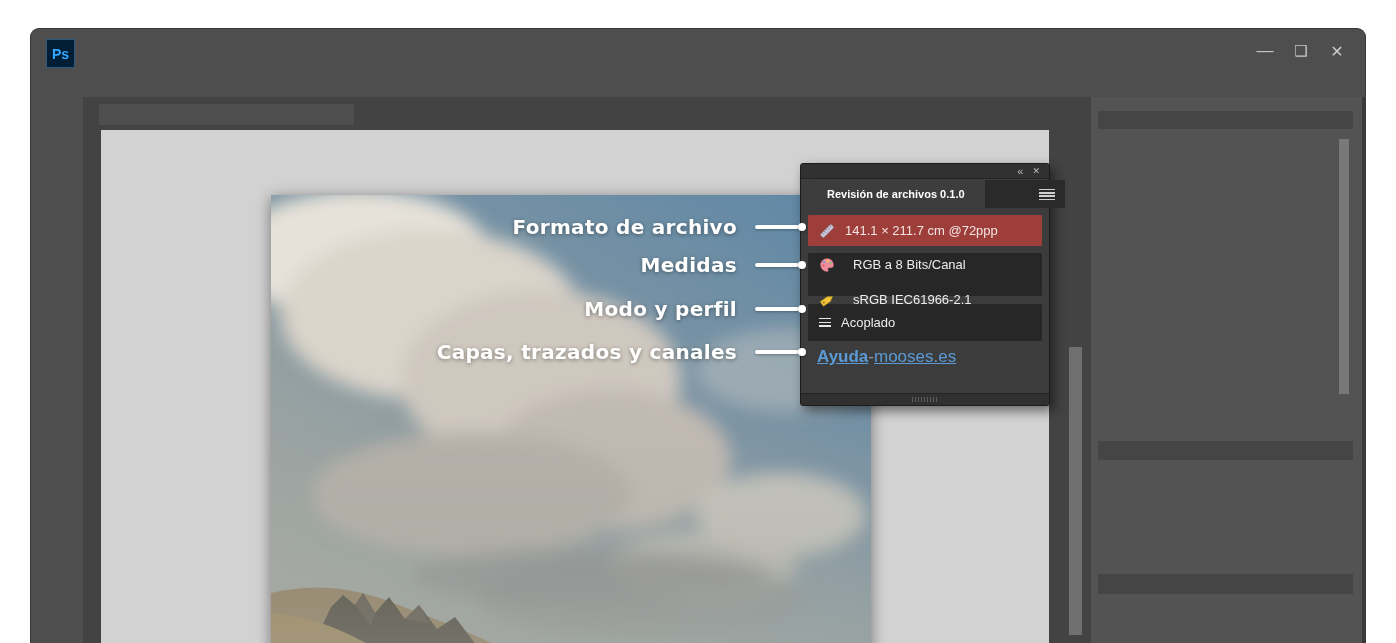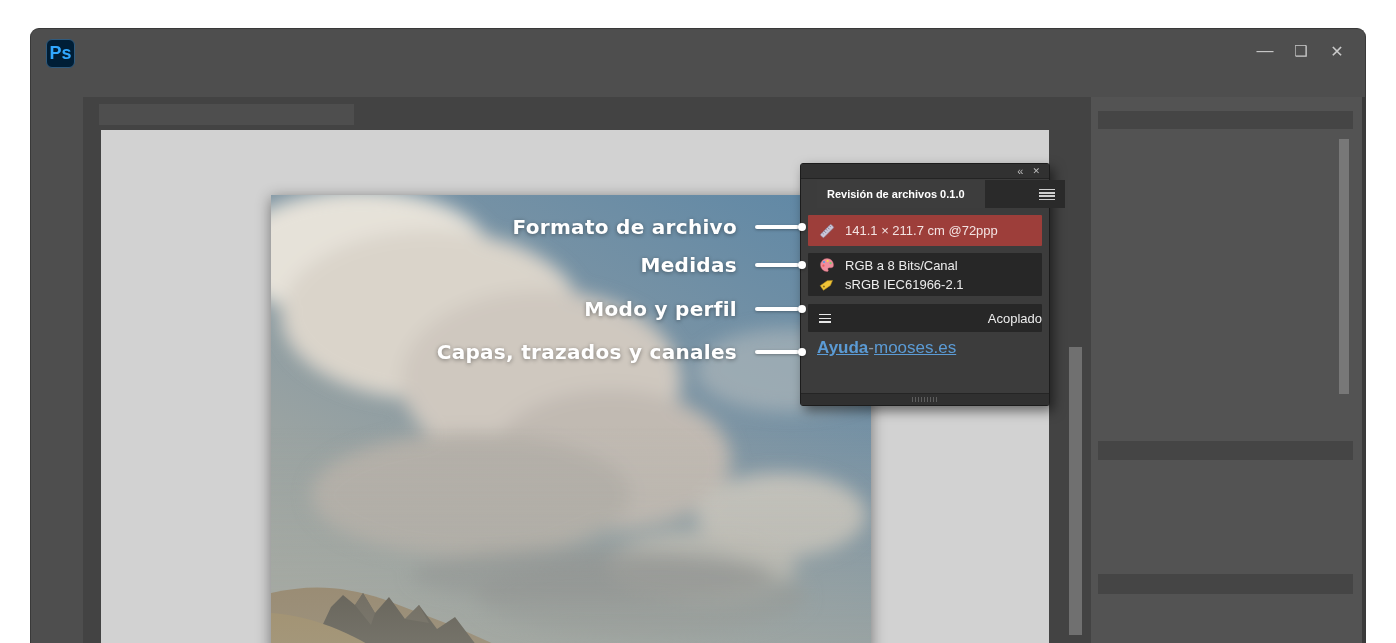--- a/index.html
+++ b/index.html
@@ -10,8 +10,8 @@
   
   .window{left:30px;top:28px;width:1334px;height:625px;background:#4e4e4e;
           border:1px solid #393939;border-bottom:none;border-radius:9px 9px 0 0;}
-  .ps-logo{left:15px;top:10px;width:27px;height:27px;border-radius:6px;background:#001e36;
-           border:1px solid #2f5a7d;color:#31a8ff;font-weight:bold;font-size:18px;
+  .ps-logo{left:15px;top:10px;width:27px;height:27px;border-radius:0;background:#001e36;
+           border:1px solid #2f5a7d;color:#31a8ff;font-weight:bold;font-size:14px;
            display:flex;align-items:center;justify-content:center;letter-spacing:0;}
   .win-controls{right:16px;top:8px;display:flex;gap:12px;color:#c9c9c9;}
   .win-btn{width:24px;height:28px;display:flex;align-items:center;justify-content:center;font-size:17px;}

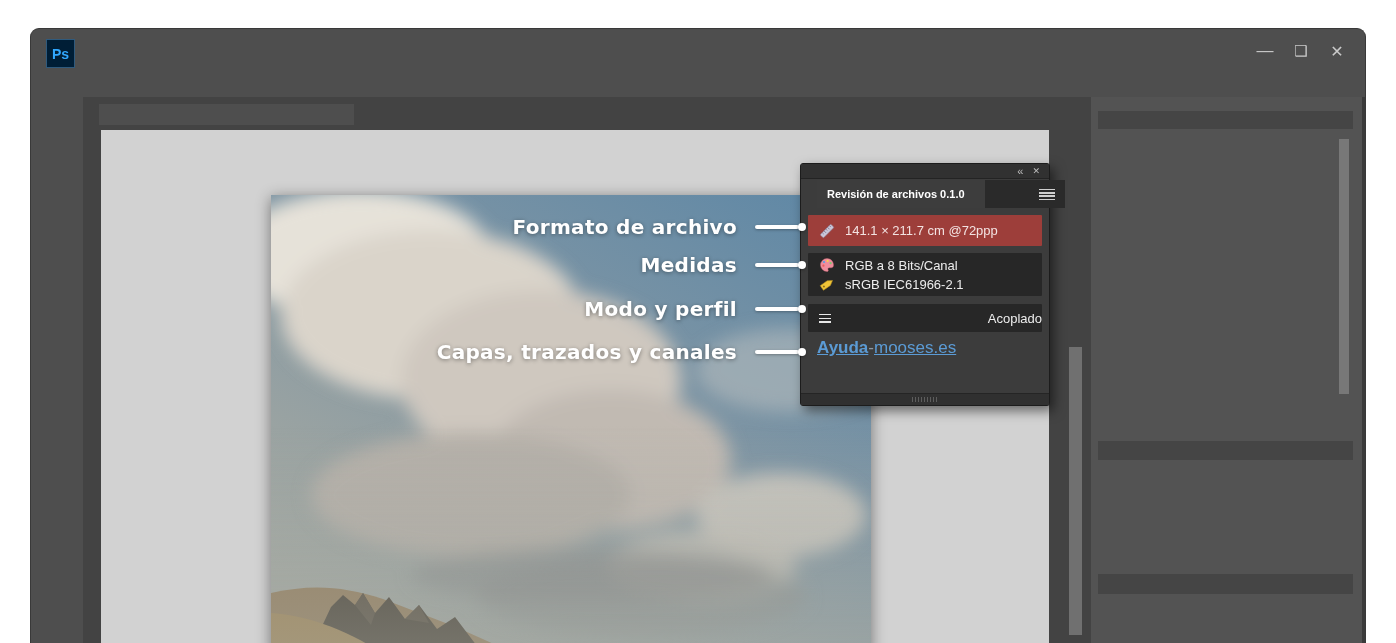--- a/index.html
+++ b/index.html
@@ -54,7 +54,7 @@
   .row-format{height:30px;margin-bottom:7px;}
   .row-measures{height:31px;margin-bottom:7px;background:#9d3e3a;color:#f3e3e2;}
   .row-modeprofile{height:43px;margin-bottom:8px;flex-direction:column;align-items:stretch;justify-content:center;gap:3px;}
-  .subline{display:flex;align-items:center;gap:10px;}
+  .subline{display:flex;align-items:flex-start;gap:18px;margin-top:16px;}
   .row-layers{height:28px;justify-content:space-between;}
   .lines3{width:12px;height:9px;flex:0 0 12px;
           background:repeating-linear-gradient(#e8e8e8 0 1.5px,transparent 1.5px 3.6px);}

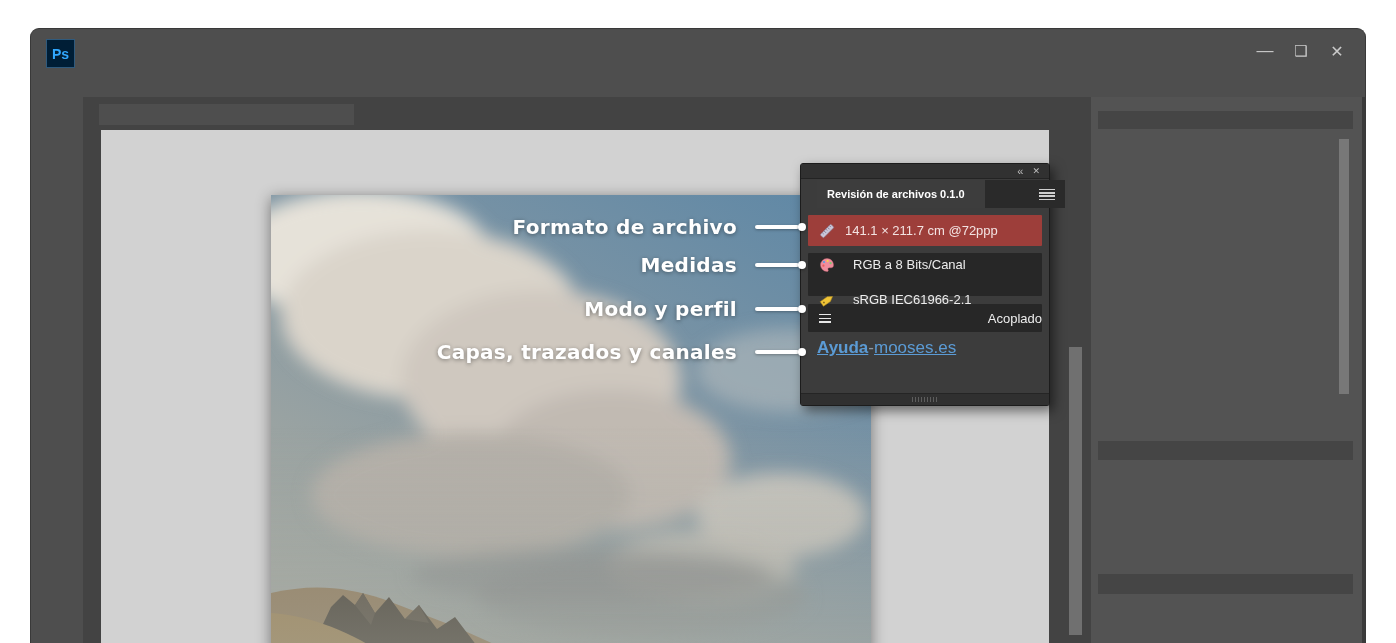--- a/index.html
+++ b/index.html
@@ -55,7 +55,7 @@
   .row-measures{height:31px;margin-bottom:7px;background:#9d3e3a;color:#f3e3e2;}
   .row-modeprofile{height:43px;margin-bottom:8px;flex-direction:column;align-items:stretch;justify-content:center;gap:3px;}
   .subline{display:flex;align-items:flex-start;gap:18px;margin-top:16px;}
-  .row-layers{height:28px;justify-content:space-between;}
+  .row-layers{height:37px;}
   .lines3{width:12px;height:9px;flex:0 0 12px;
           background:repeating-linear-gradient(#e8e8e8 0 1.5px,transparent 1.5px 3.6px);}
   .links{padding:6px 0 0 9px;font-size:17px;}

